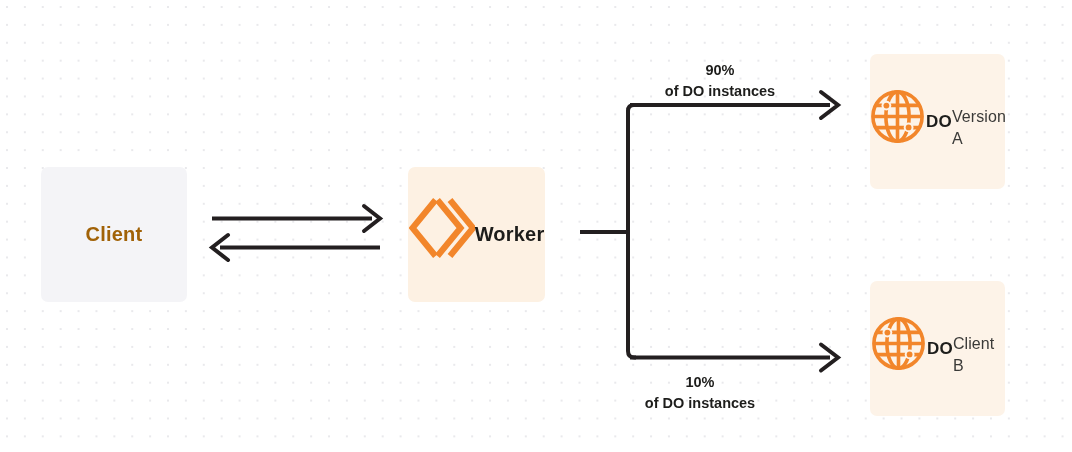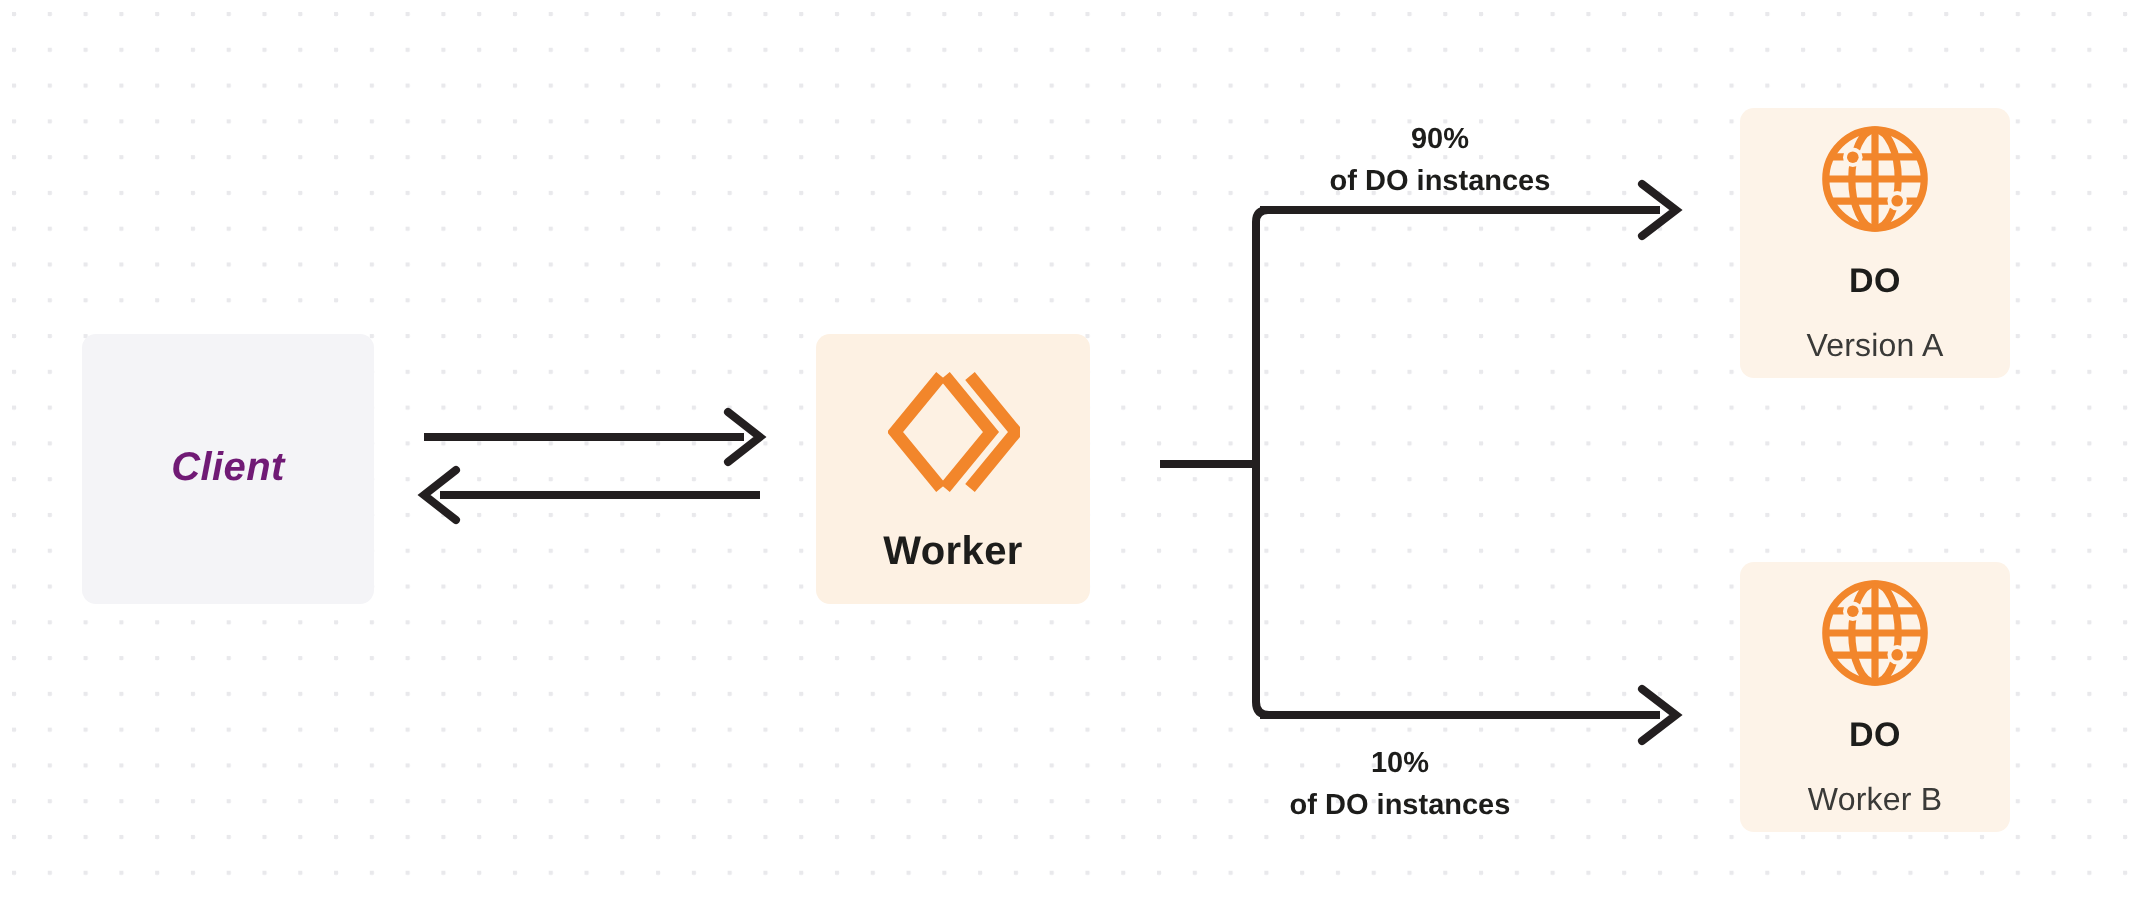--- a/index.html
+++ b/index.html
@@ -31,7 +31,7 @@
     box-sizing: border-box;
     border-radius: 7px;
     display: flex;
-    flex-direction: column;
+    flex-direction: row;
     align-items: center;
     justify-content: center;
   }

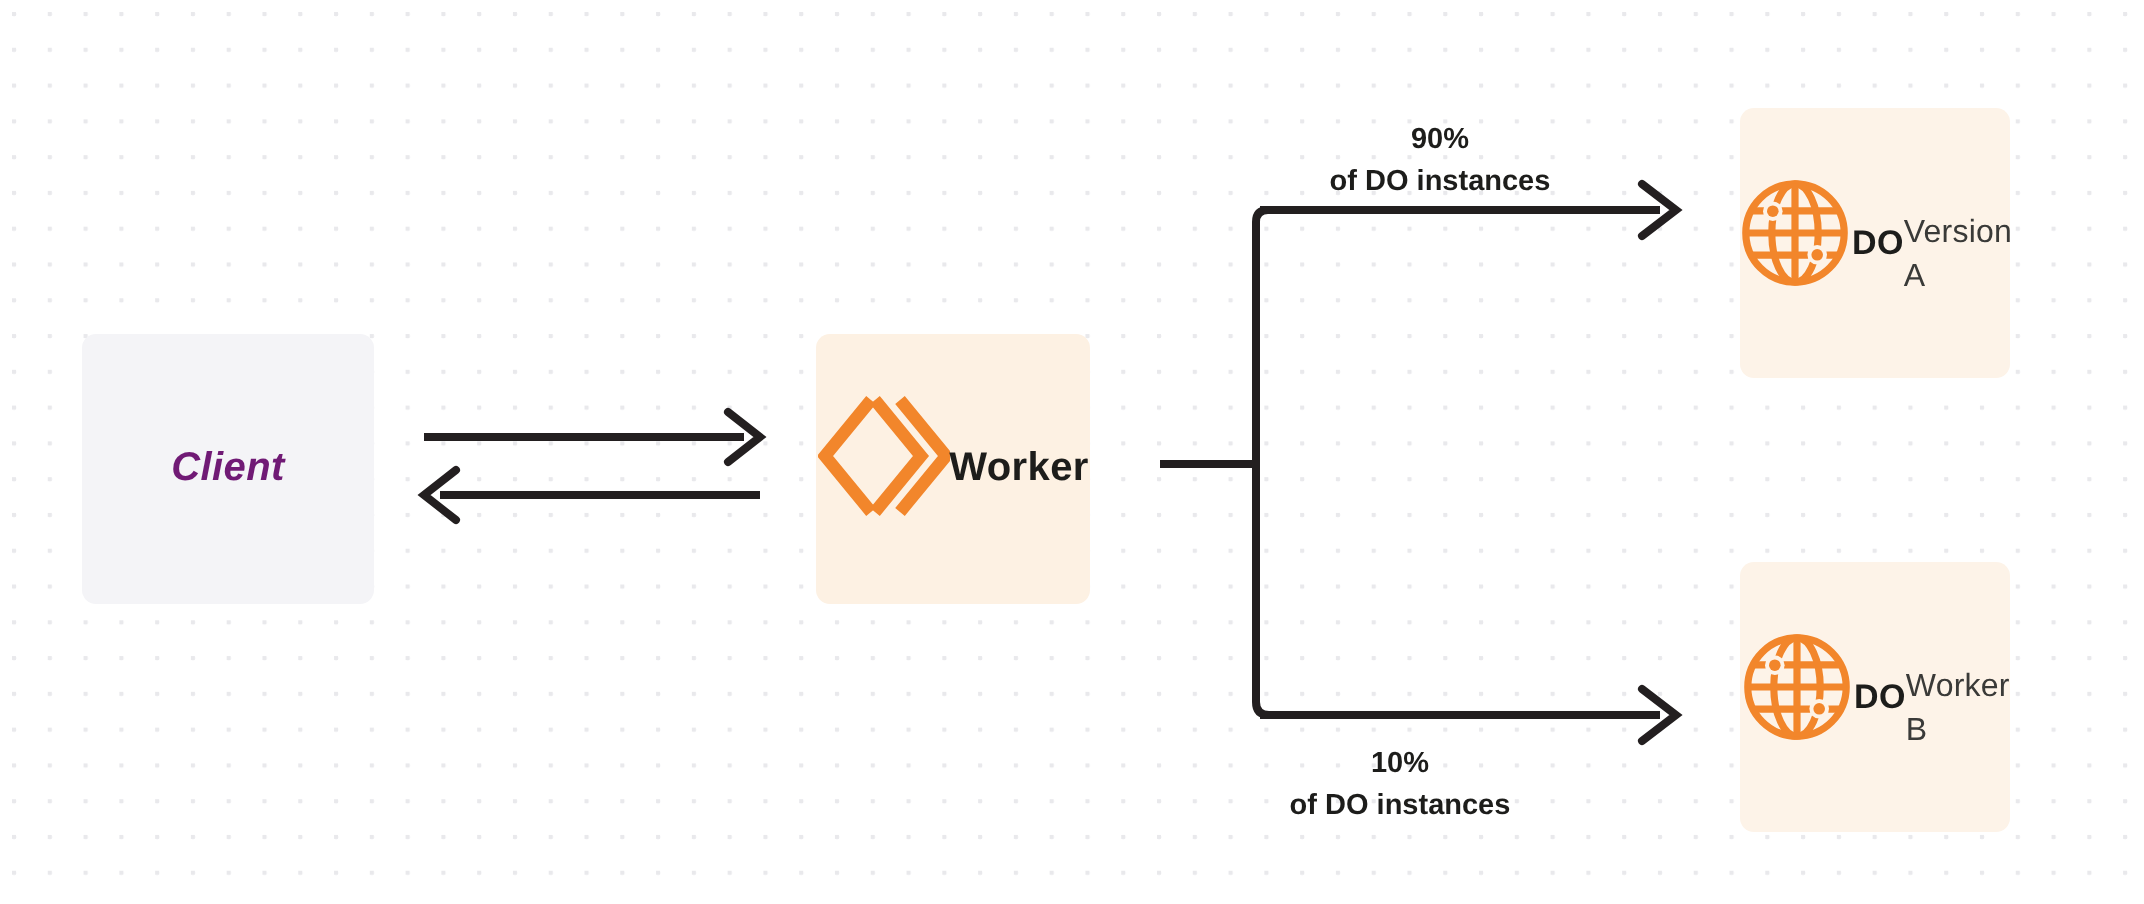--- a/index.html
+++ b/index.html
@@ -47,9 +47,8 @@
   .client-label {
     font-size: 20px;
     font-weight: bold;
-    color: #701a75;
+    color: #a16207;
     letter-spacing: 0.2px;
-    font-style: italic;
   }
 
   

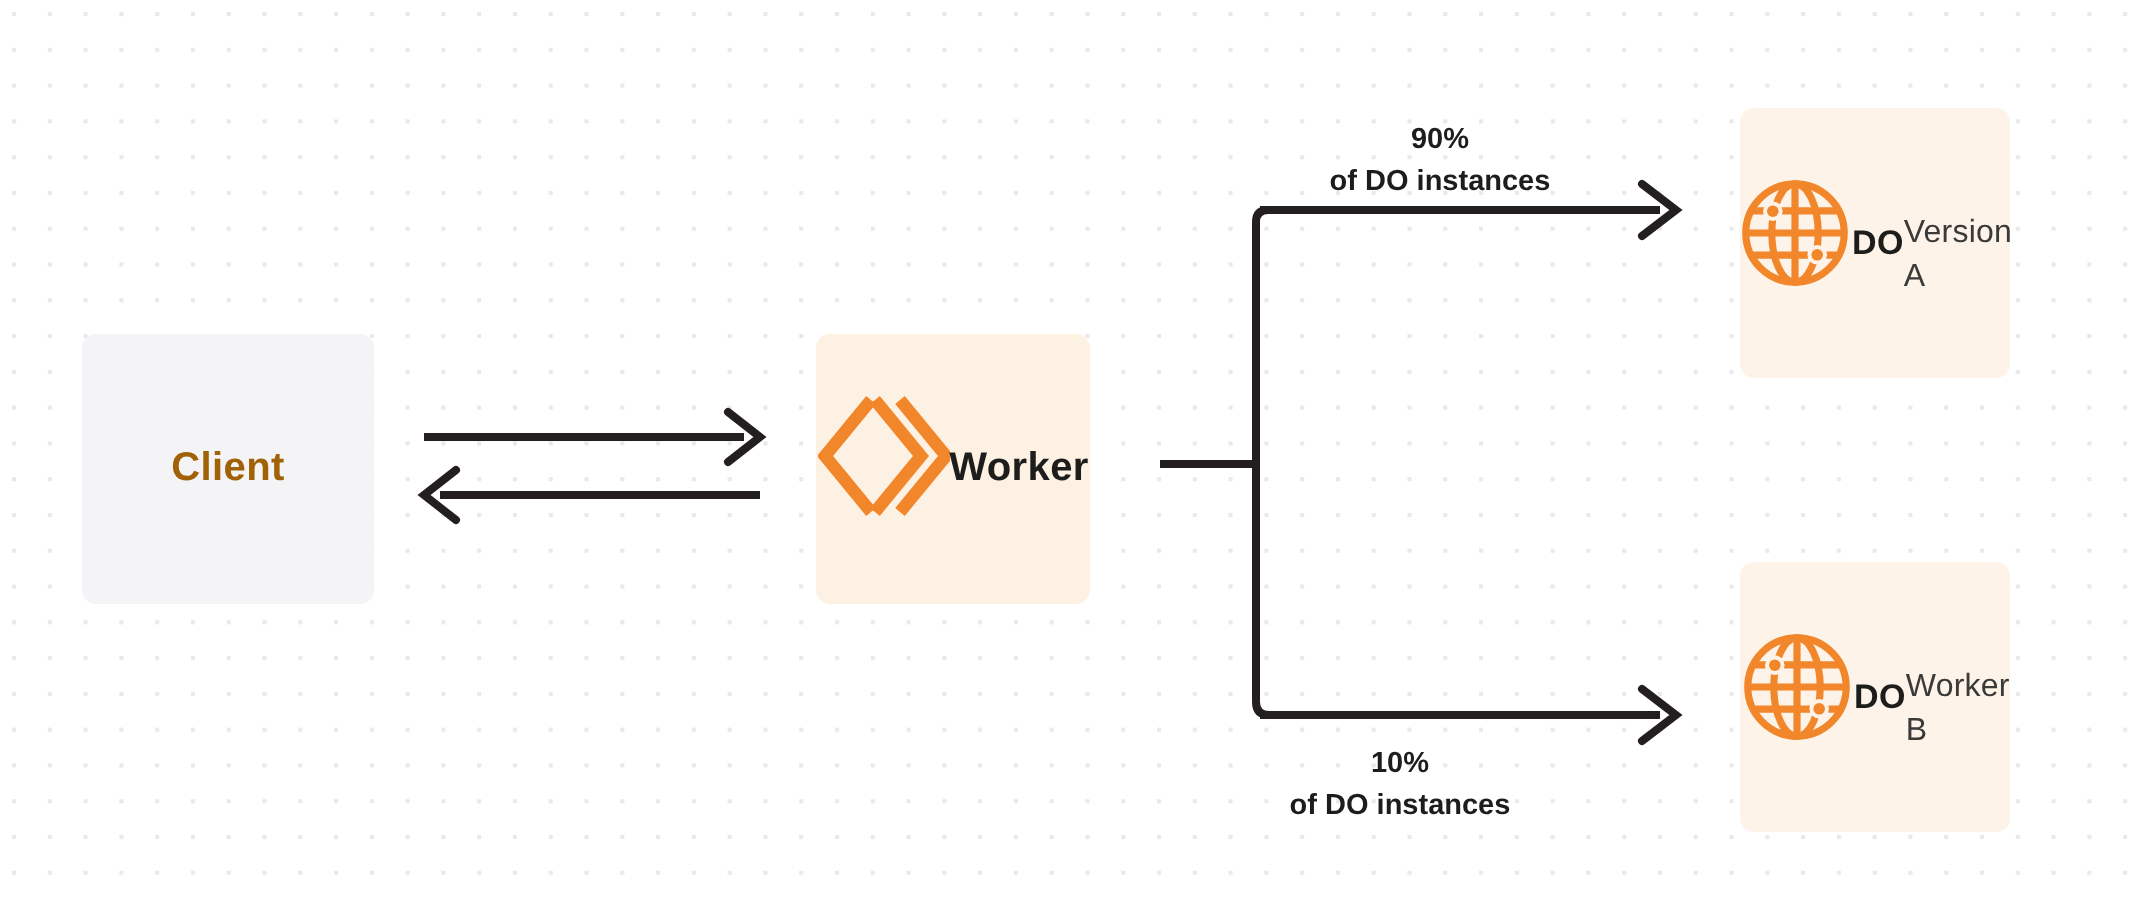--- a/index.html
+++ b/index.html
@@ -217,7 +217,7 @@
       </svg>
     </span>
     <span class="do-title">DO</span>
-    <span class="do-sub">Worker B</span>
+    <span class="do-sub">Client B</span>
   </div>
 
   <div class="edge-label" id="label-top">

